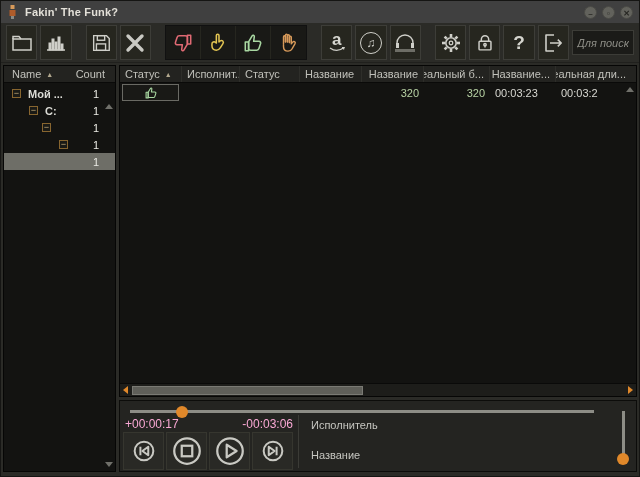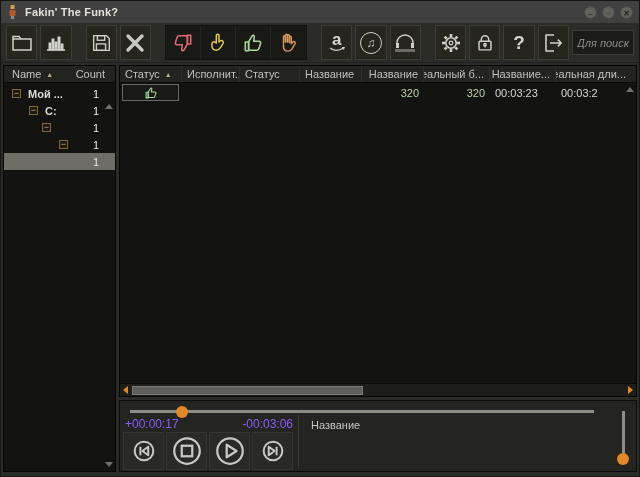--- a/index.html
+++ b/index.html
@@ -107,7 +107,7 @@
   .seek-track { position: absolute; left: 10px; right: 42px; top: 9px; height: 3px; background: #8d8d86; }
   .seek-handle { position: absolute; top: -4.5px; left: 10%; width: 12px; height: 12px; border-radius: 50%; background: #e0882a; }
   .p-left { width: 178px; margin-top: 16px; display: flex; flex-direction: column; flex: none; }
-  .times { height: 15px; display: flex; justify-content: space-between; align-items: center; padding: 0 5px; font-size: 12px; color: #8b5cf6; }
+  .times { height: 15px; display: flex; justify-content: space-between; align-items: center; padding: 0 5px; font-size: 12px; color: #f9a8d4; }
   .transport { flex: 1; display: flex; padding: 1px 3px 3px; gap: 2px; }
   .pbtn { width: 41px; flex: none; background: #292925; border: 1px solid #36362f; display: flex; align-items: center; justify-content: center; }
   .p-divider { width: 1px; background: #3b3b36; margin: 14px 0 3px; }

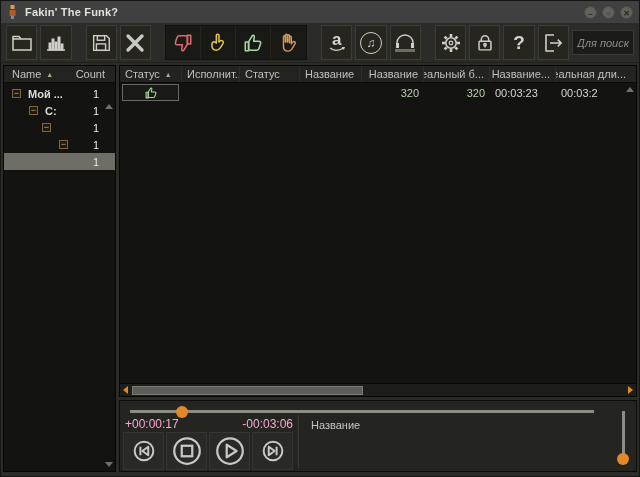--- a/index.html
+++ b/index.html
@@ -419,6 +419,7 @@
       <div class="p-divider"></div>
 
       <div class="p-fields">
+        <div class="field-artist">Исполнитель</div>
         <div>Название</div>
       </div>
 

